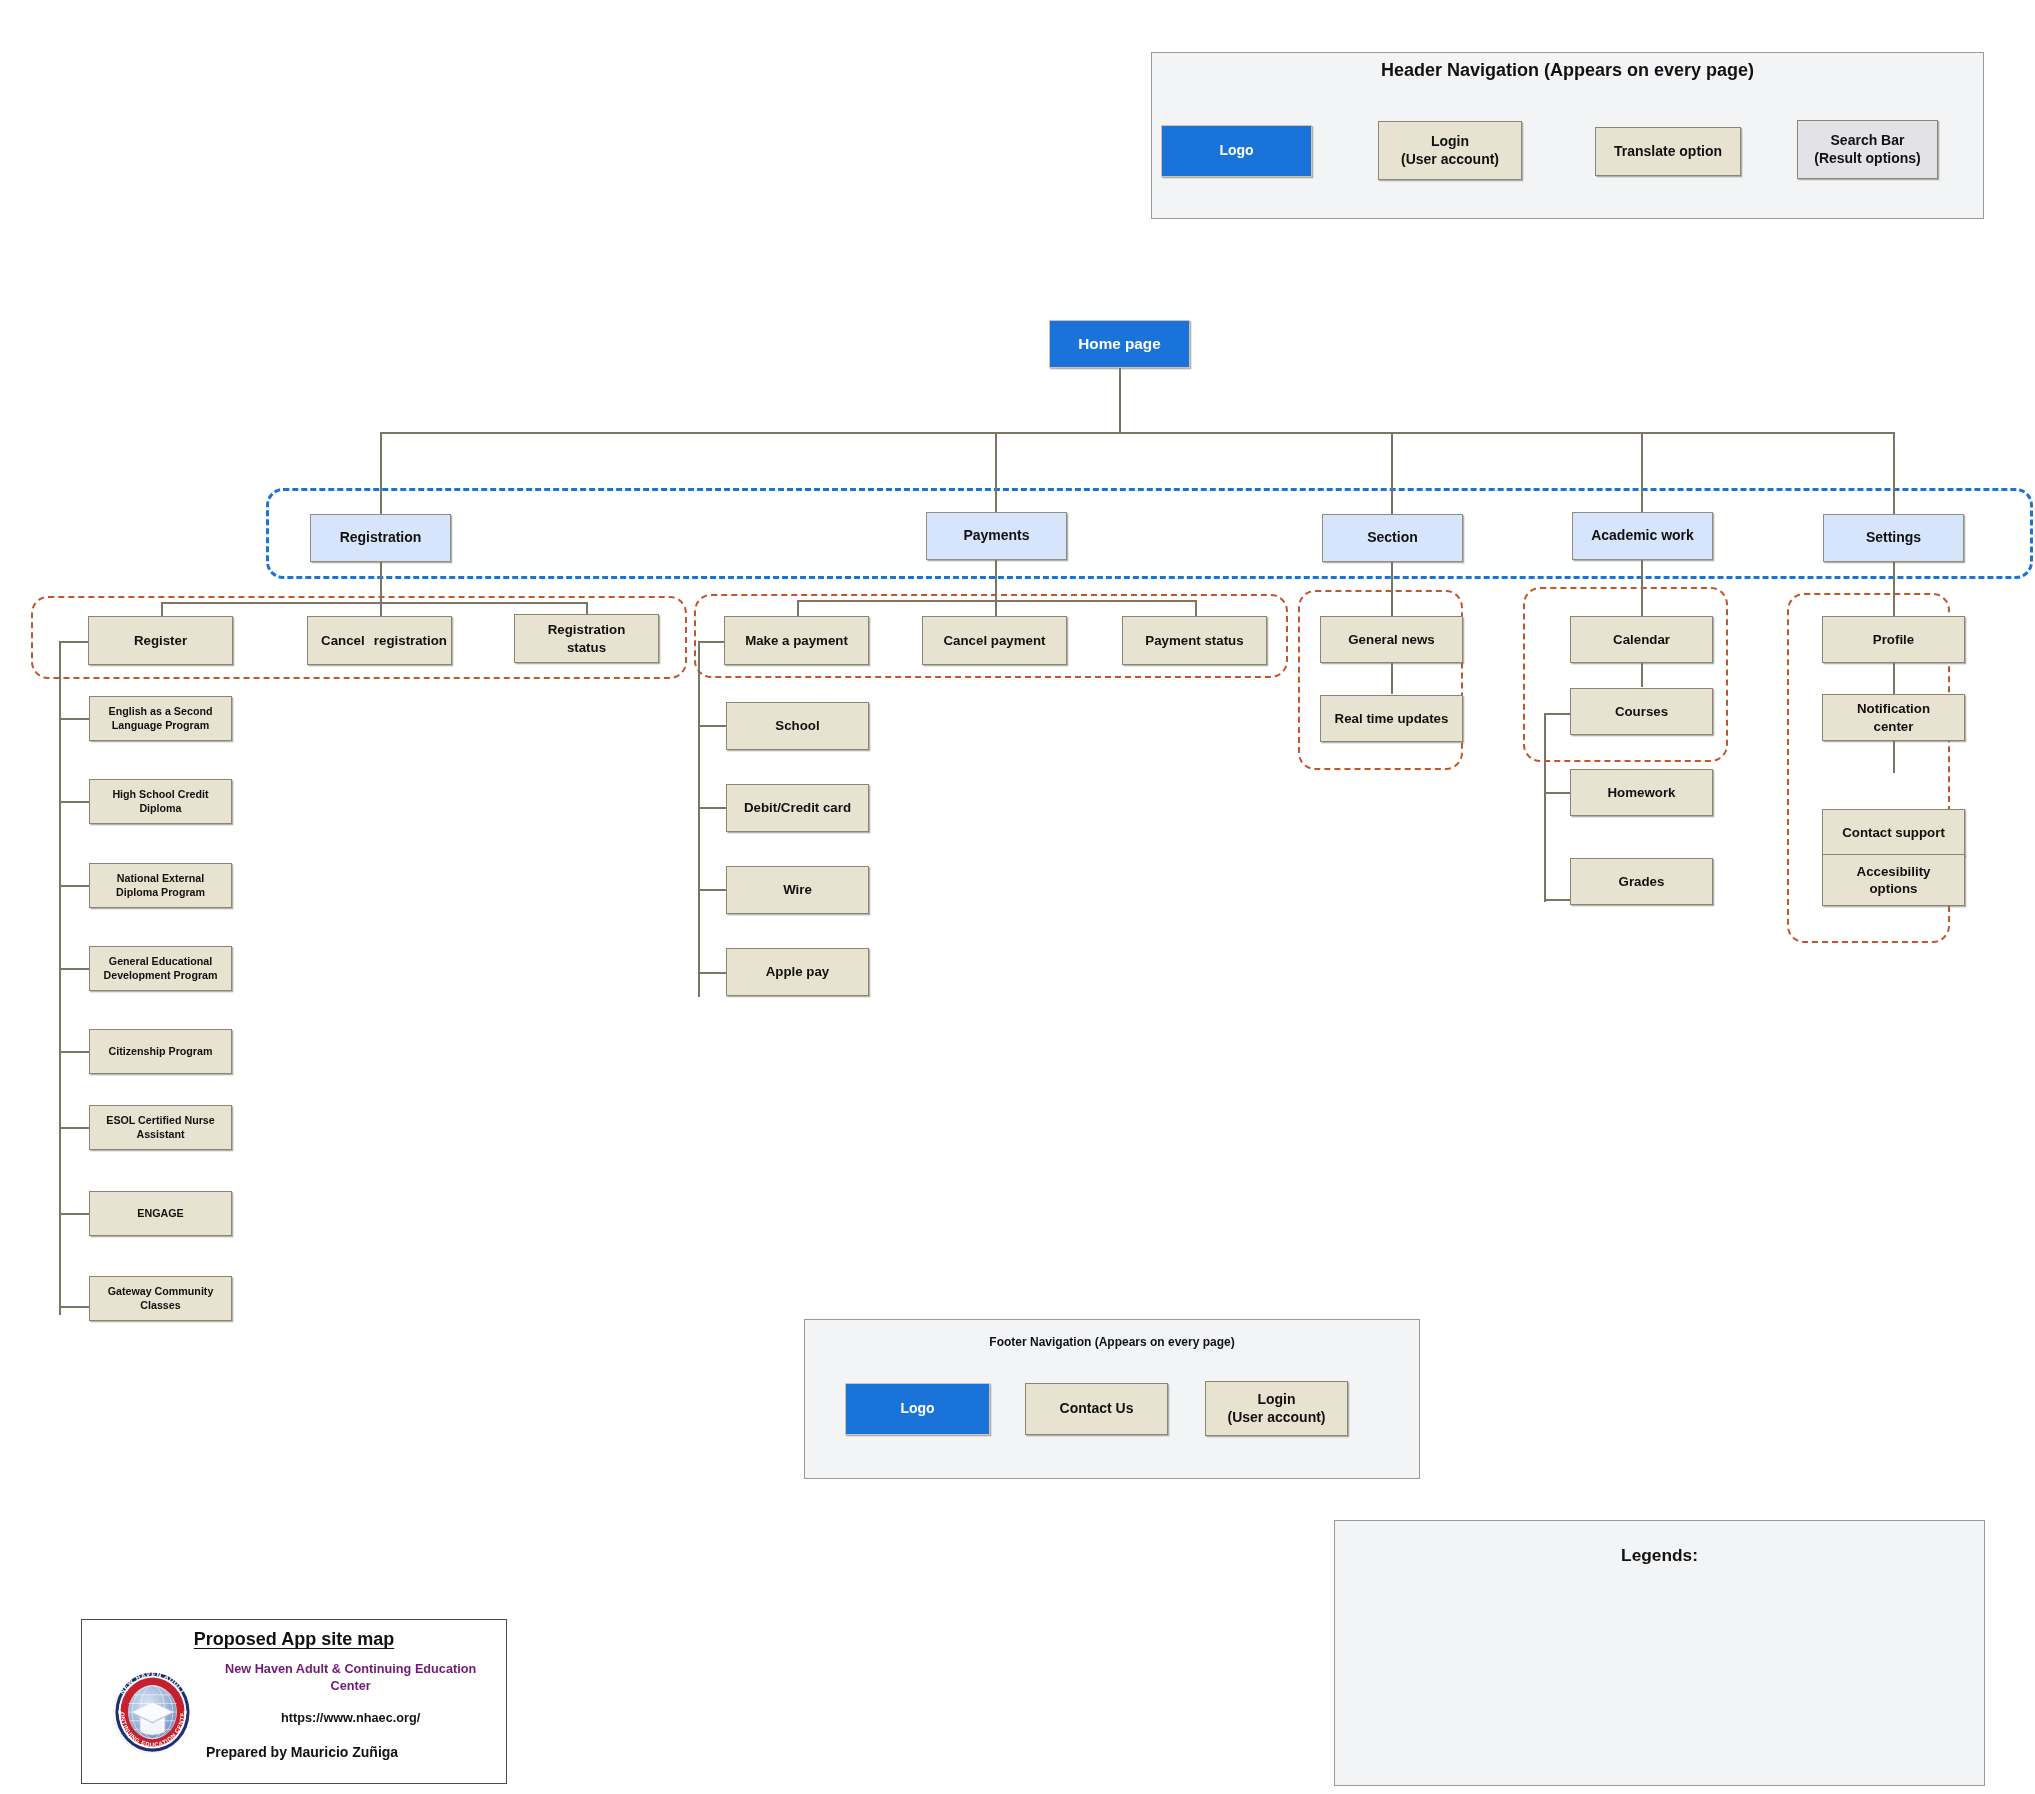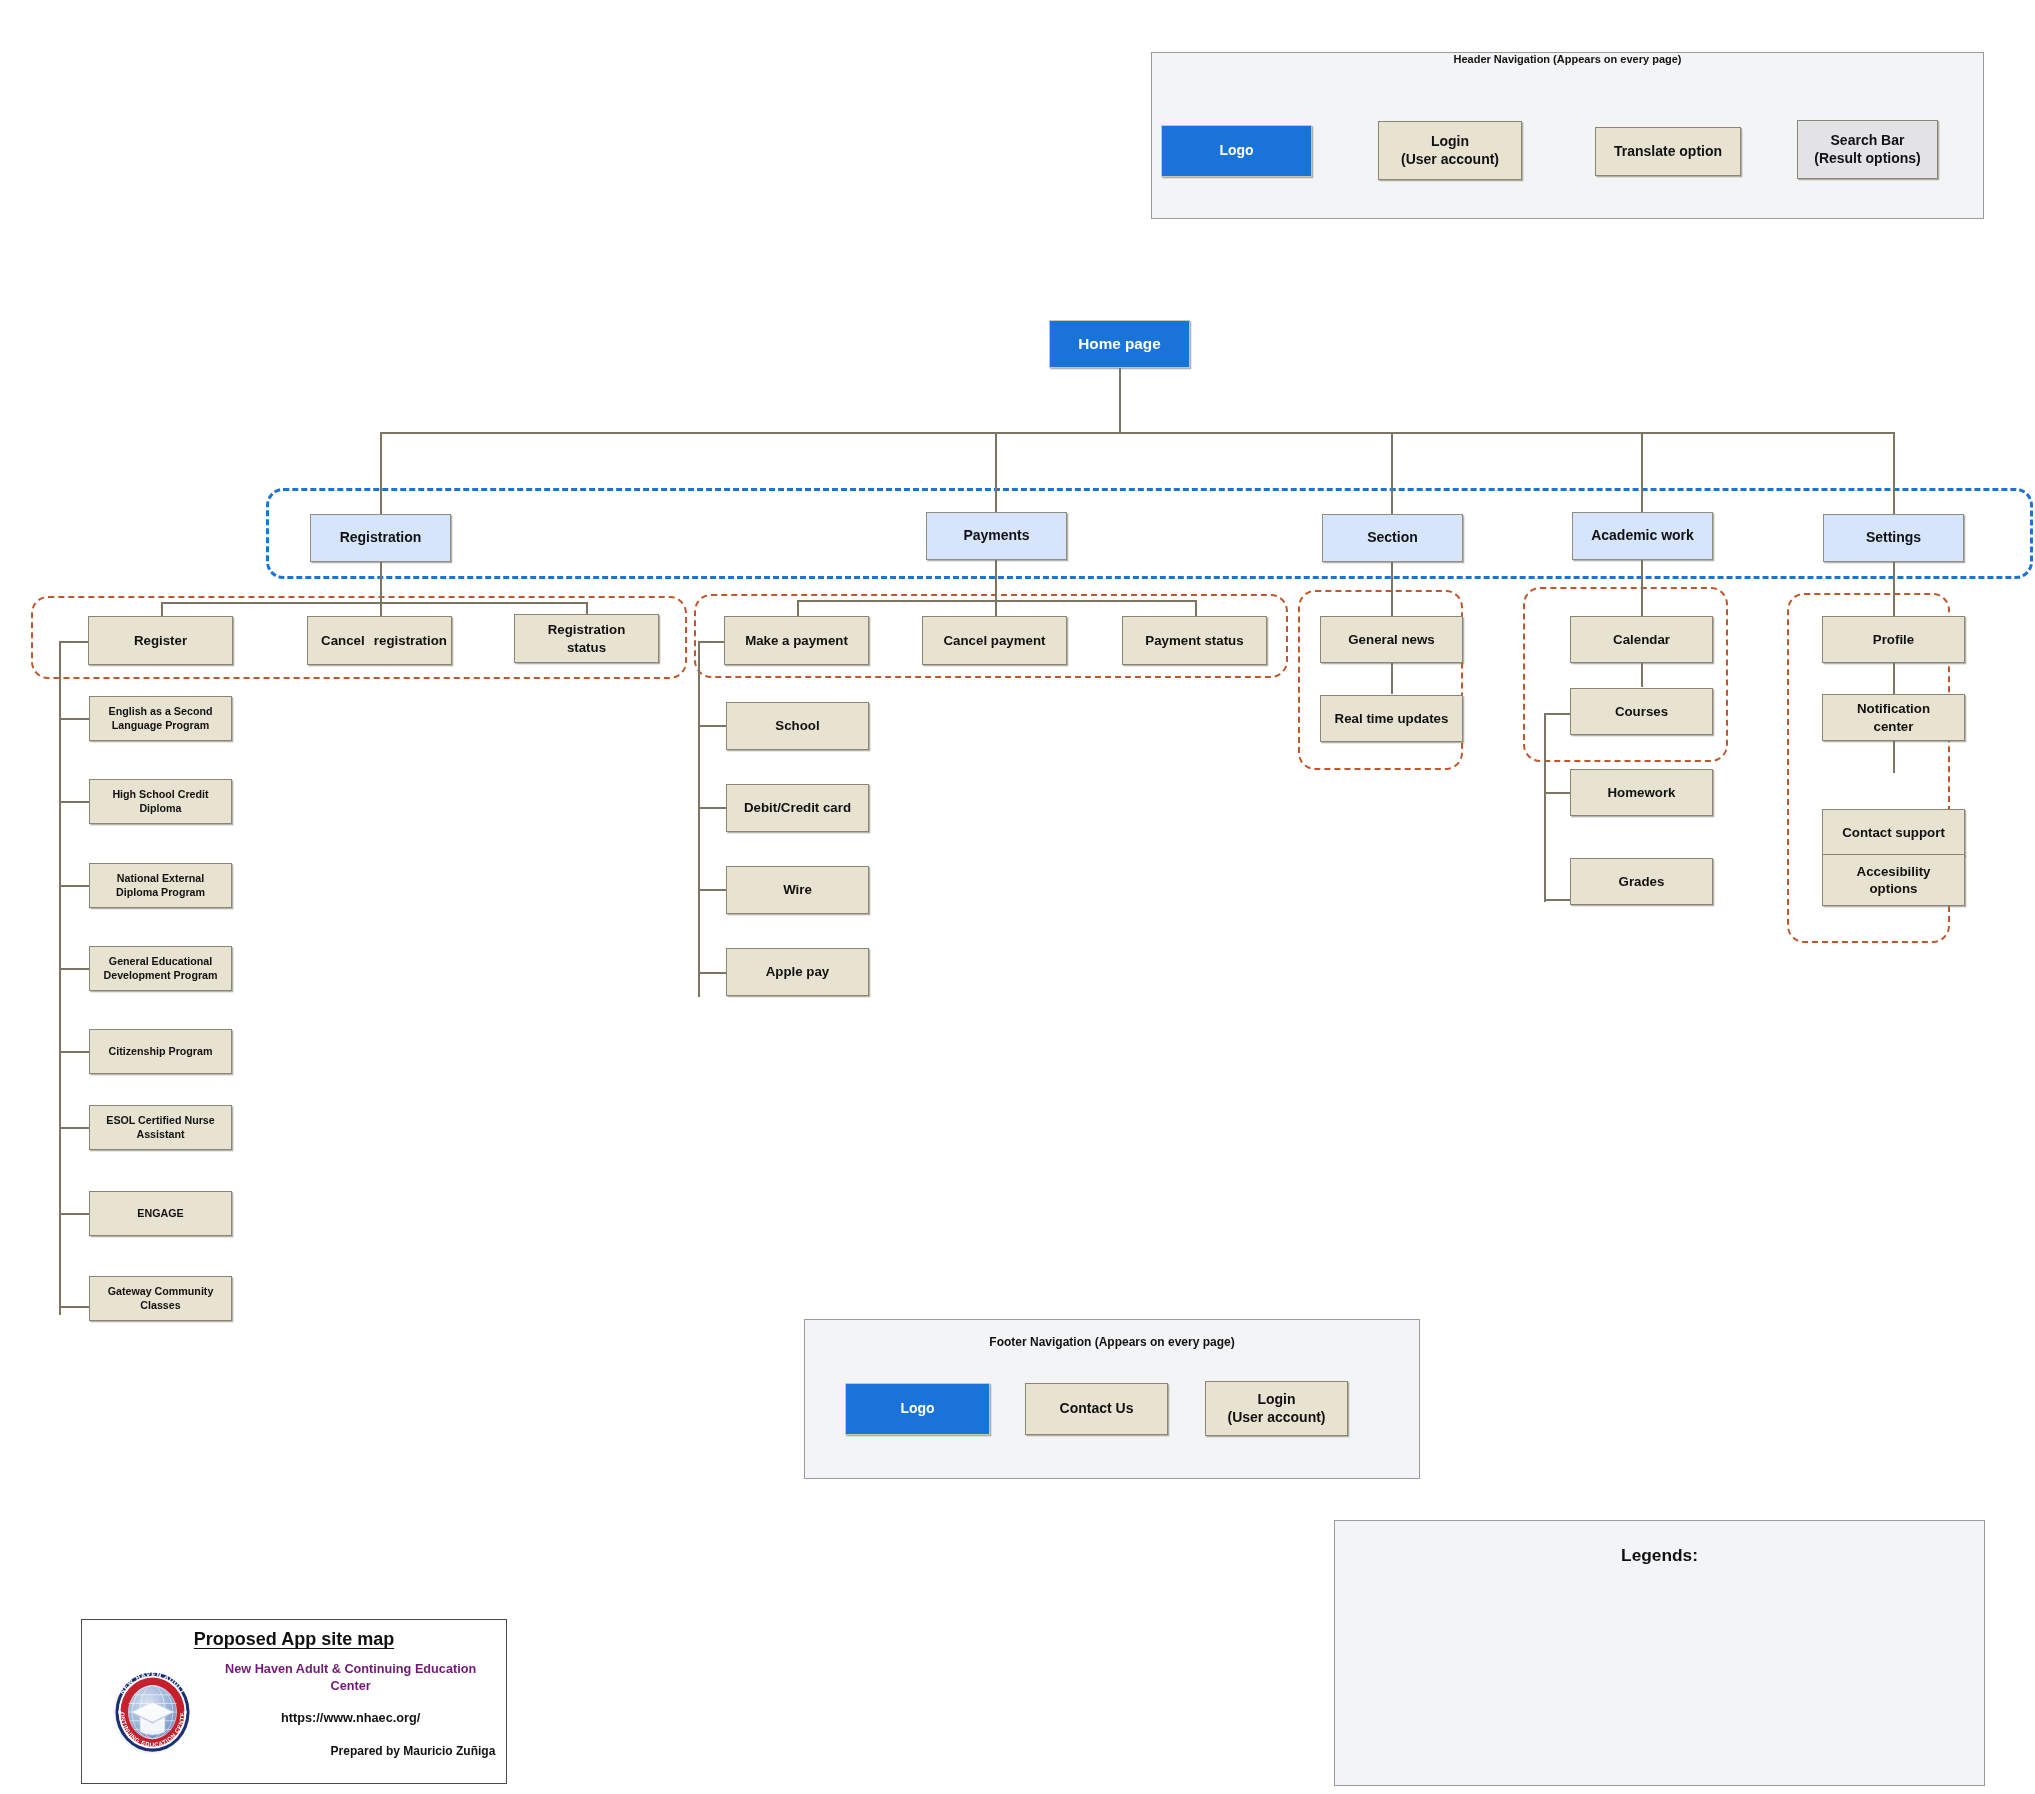--- a/index.html
+++ b/index.html
@@ -135,7 +135,7 @@
 <div id="canvas">
 
   <div class="panel" style="left:1151px;top:52px;width:833px;height:167px;">
-    <div class="panel-title" style="top:0;font-size:11px;">Header Navigation (Appears on every page)</div>
+    <div class="panel-title" style="top:7px;font-size:18px;">Header Navigation (Appears on every page)</div>
   </div>
   <div class="node home" style="left:1161px;top:125px;width:151px;height:52px;font-size:14px;">
     <span class="lbl">Logo</span>

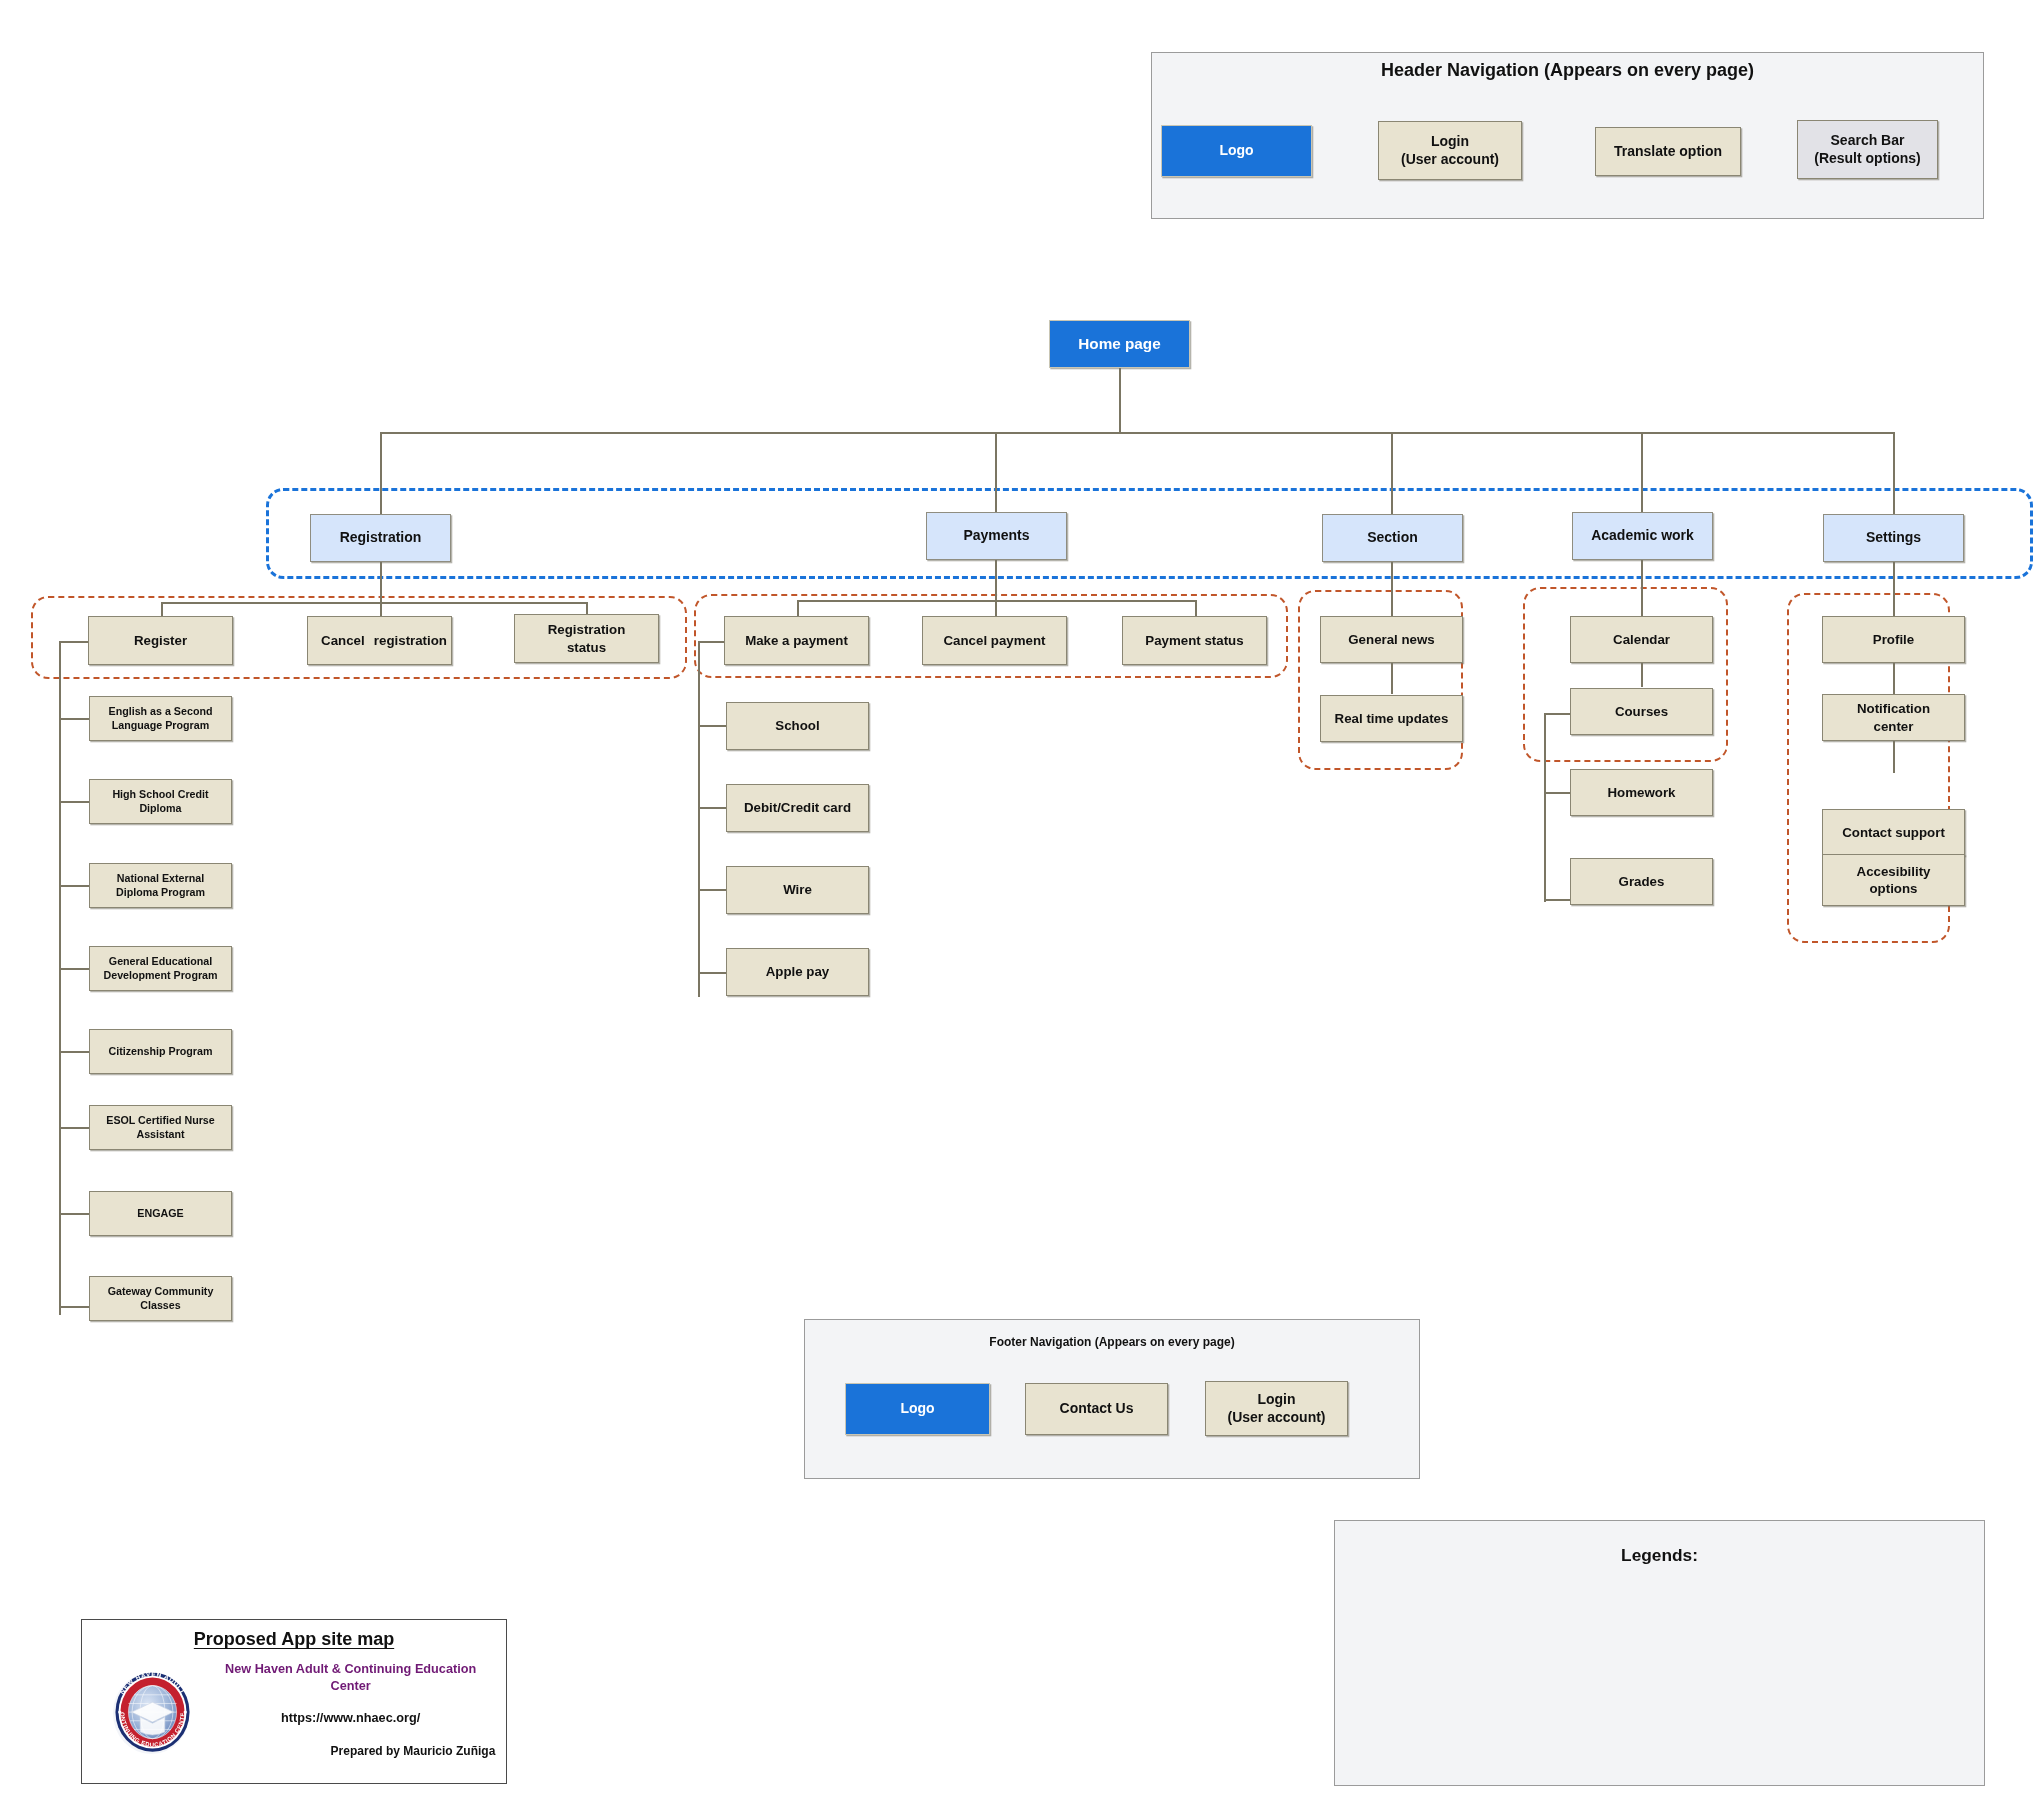--- a/index.html
+++ b/index.html
@@ -111,8 +111,8 @@
     position:absolute;
     left:124px; right:10.7px;
     top:124px;
-    text-align:right;
-    font-size:12px;
+    text-align:left;
+    font-size:14px;
     font-weight:bold;
     color:#111;
   }

